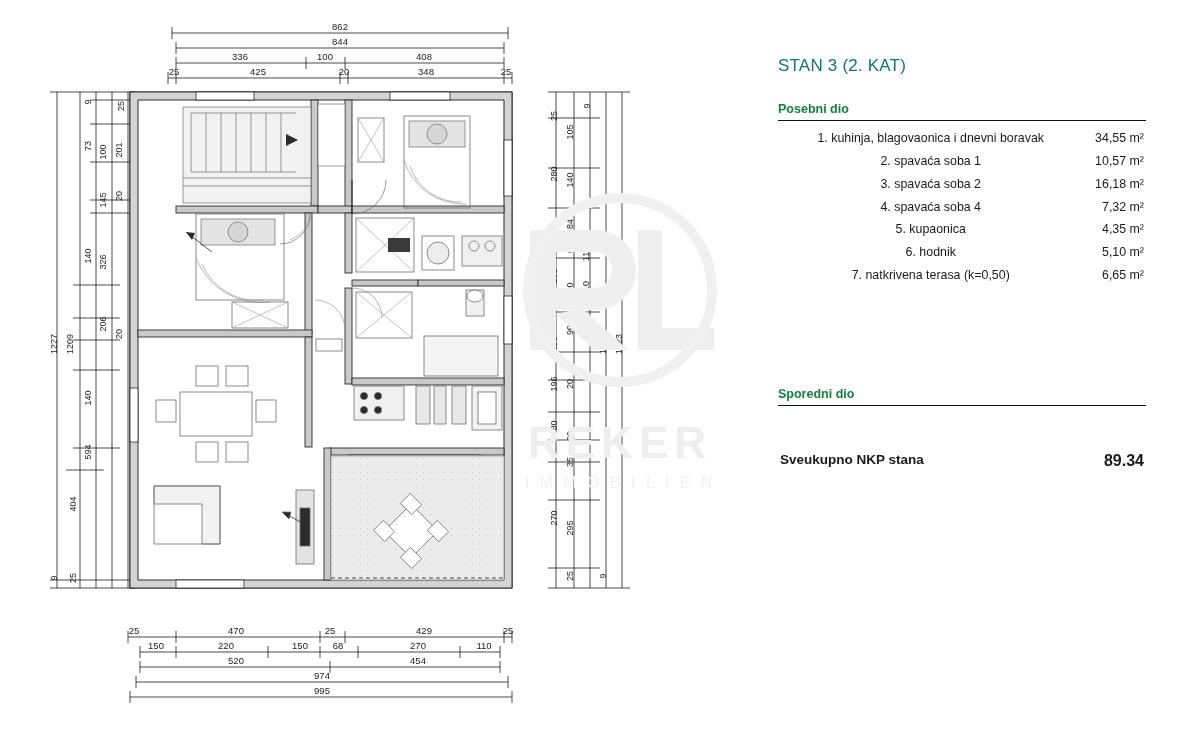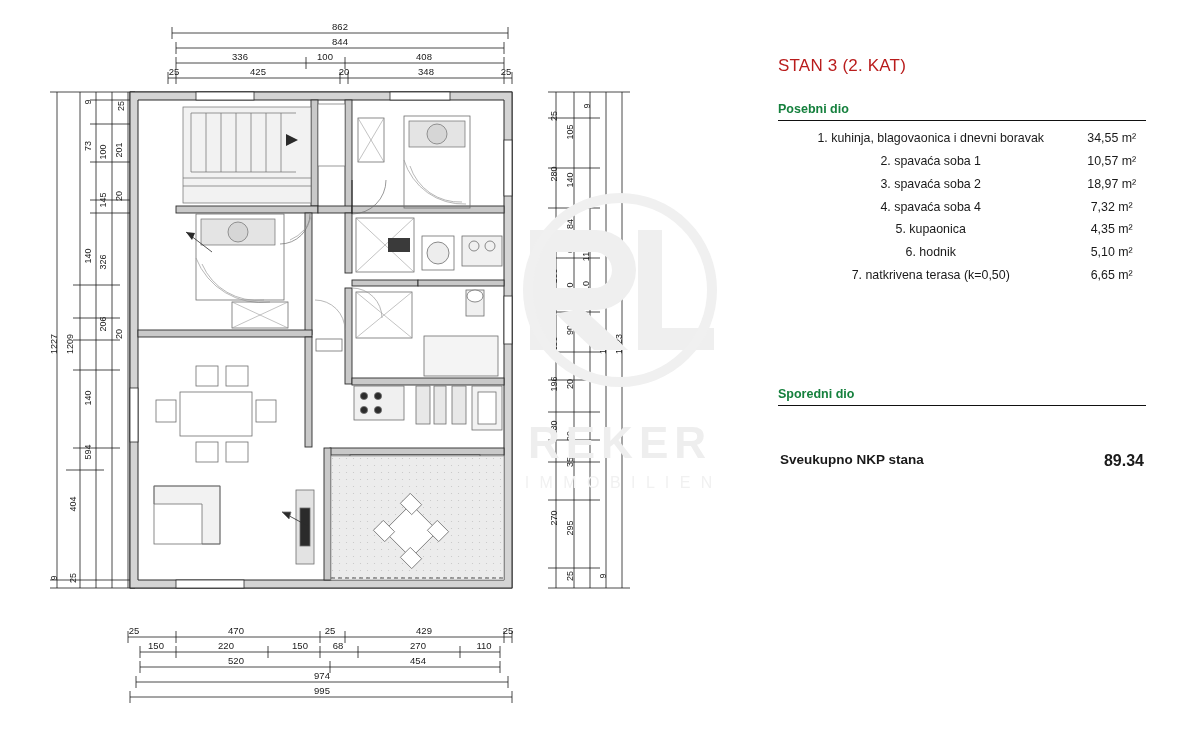--- a/index.html
+++ b/index.html
@@ -47,7 +47,7 @@
     font-weight: normal;
     letter-spacing: .2px;
     margin: 0 0 26px 0;
-    color: #b91c1c;
+    color: #0f766e;
   }
   .section-head {
     font-size: 12.5px;

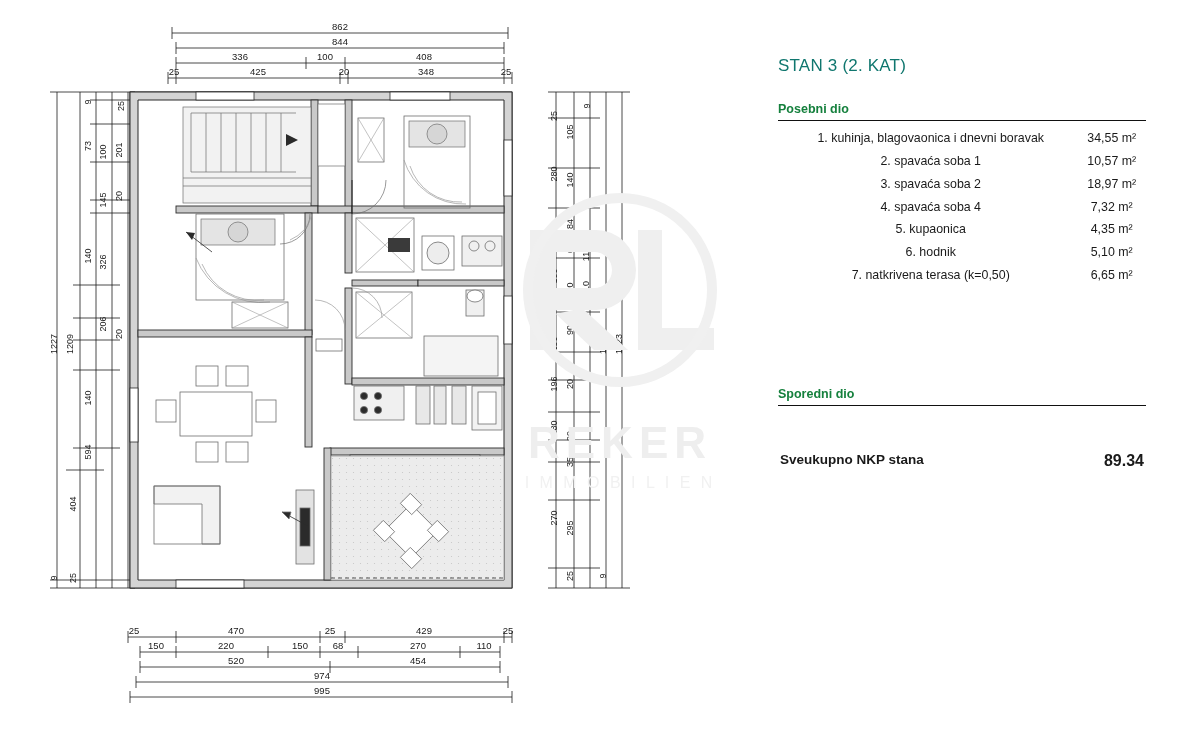--- a/index.html
+++ b/index.html
@@ -72,7 +72,7 @@
     line-height: 1.52;
   }
   table.items td.label { text-align: center; padding-left: 4px; }
-  table.items td.value { text-align: center; white-space: nowrap; padding-right: 2px; }
+  table.items td.value { text-align: right; white-space: nowrap; padding-right: 2px; }
 
   #secondary { margin-top: 100px; }
 

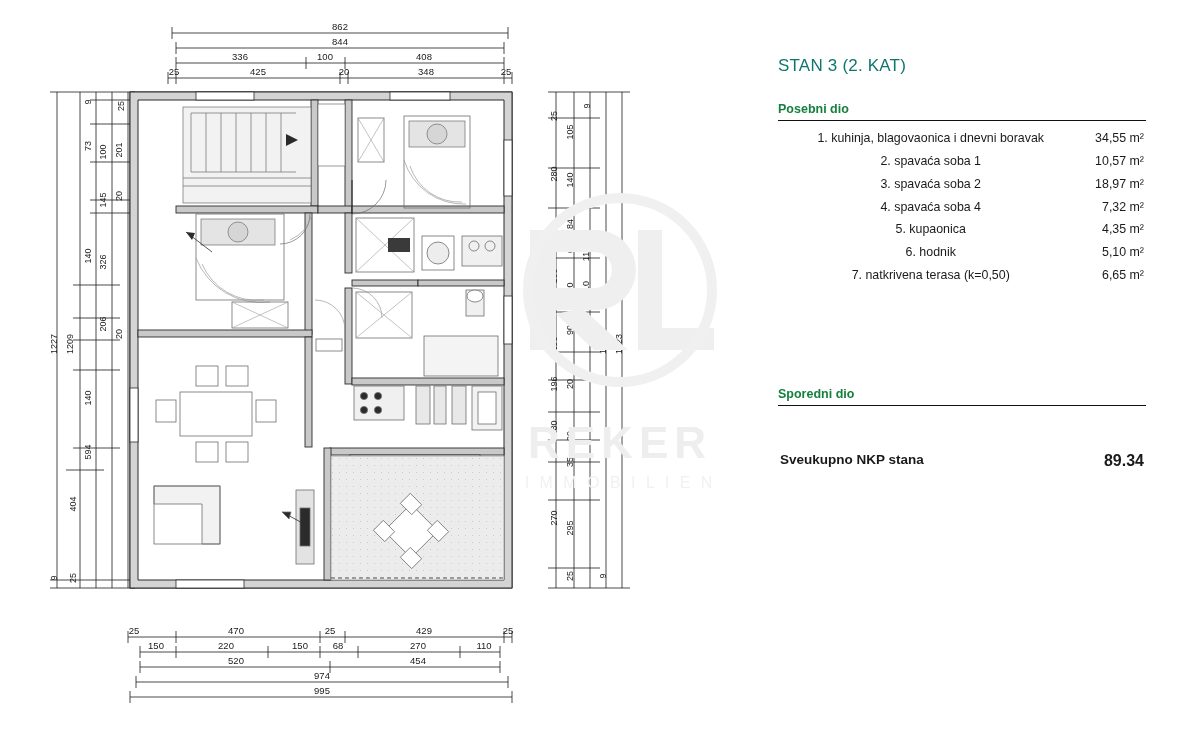--- a/index.html
+++ b/index.html
@@ -515,7 +515,7 @@
           </tr>
           <tr>
             <td class="label">3. spavaća soba 2</td>
-            <td class="value">18,97 m²</td>
+            <td class="value">16,18 m²</td>
           </tr>
           <tr>
             <td class="label">4. spavaća soba 4</td>

